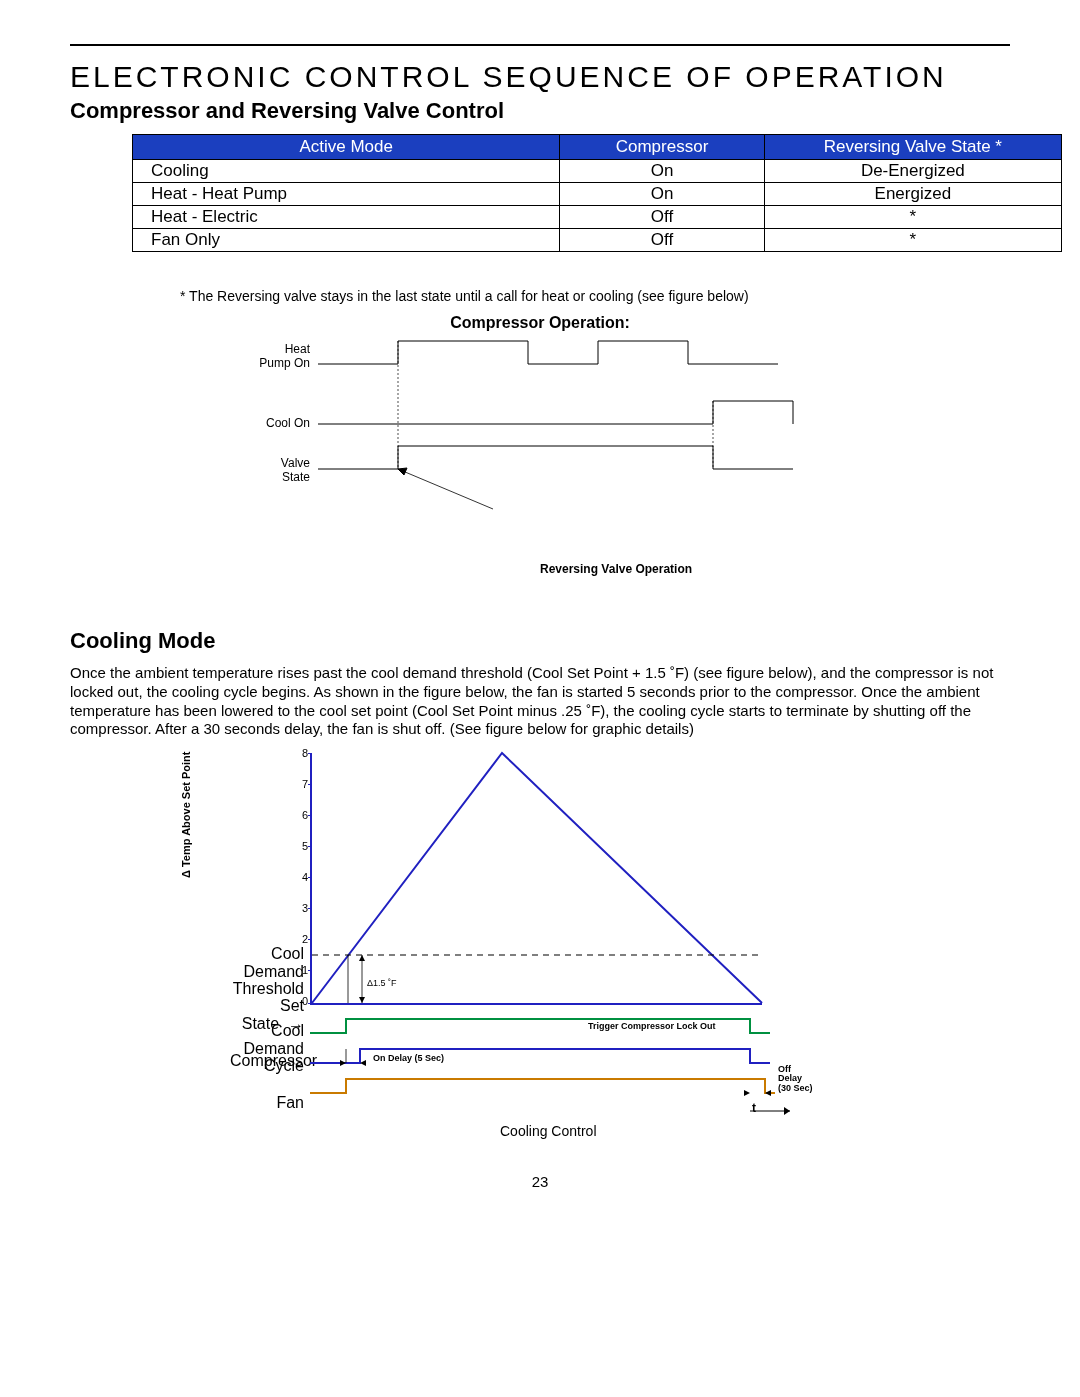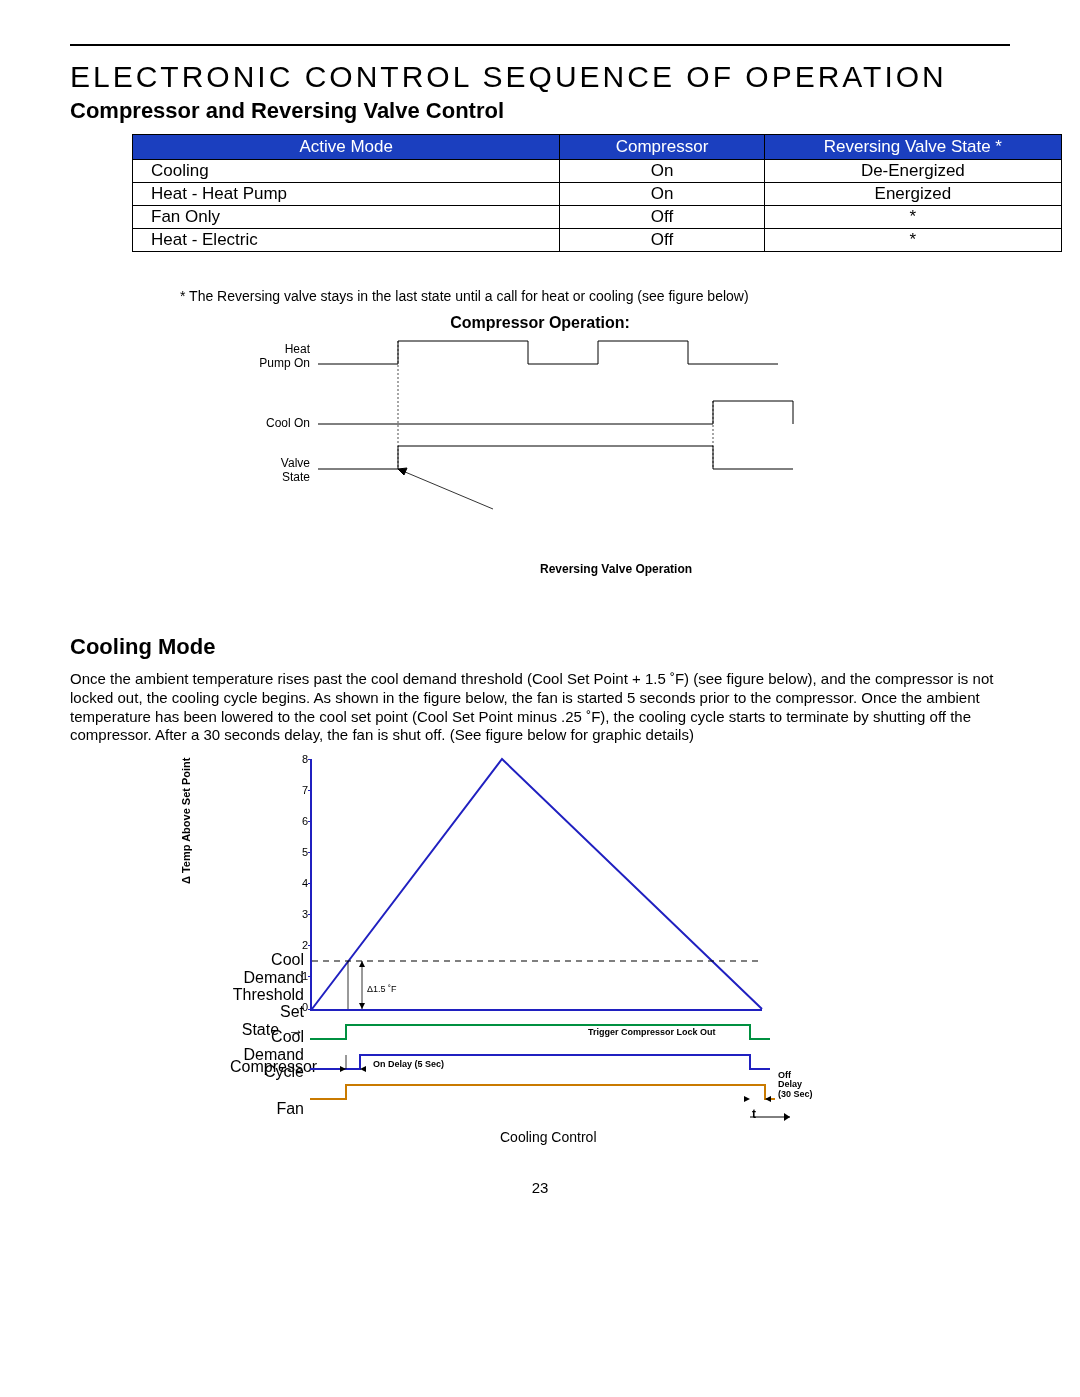--- a/index.html
+++ b/index.html
@@ -194,12 +194,12 @@
         <td class="rv">Energized</td>
       </tr>
       <tr>
-        <td class="mode">Fan Only</td>
+        <td class="mode">Heat - Electric</td>
         <td class="comp">Off</td>
         <td class="rv">*</td>
       </tr>
       <tr>
-        <td class="mode">Heat - Electric</td>
+        <td class="mode">Fan Only</td>
         <td class="comp">Off</td>
         <td class="rv">*</td>
       </tr>

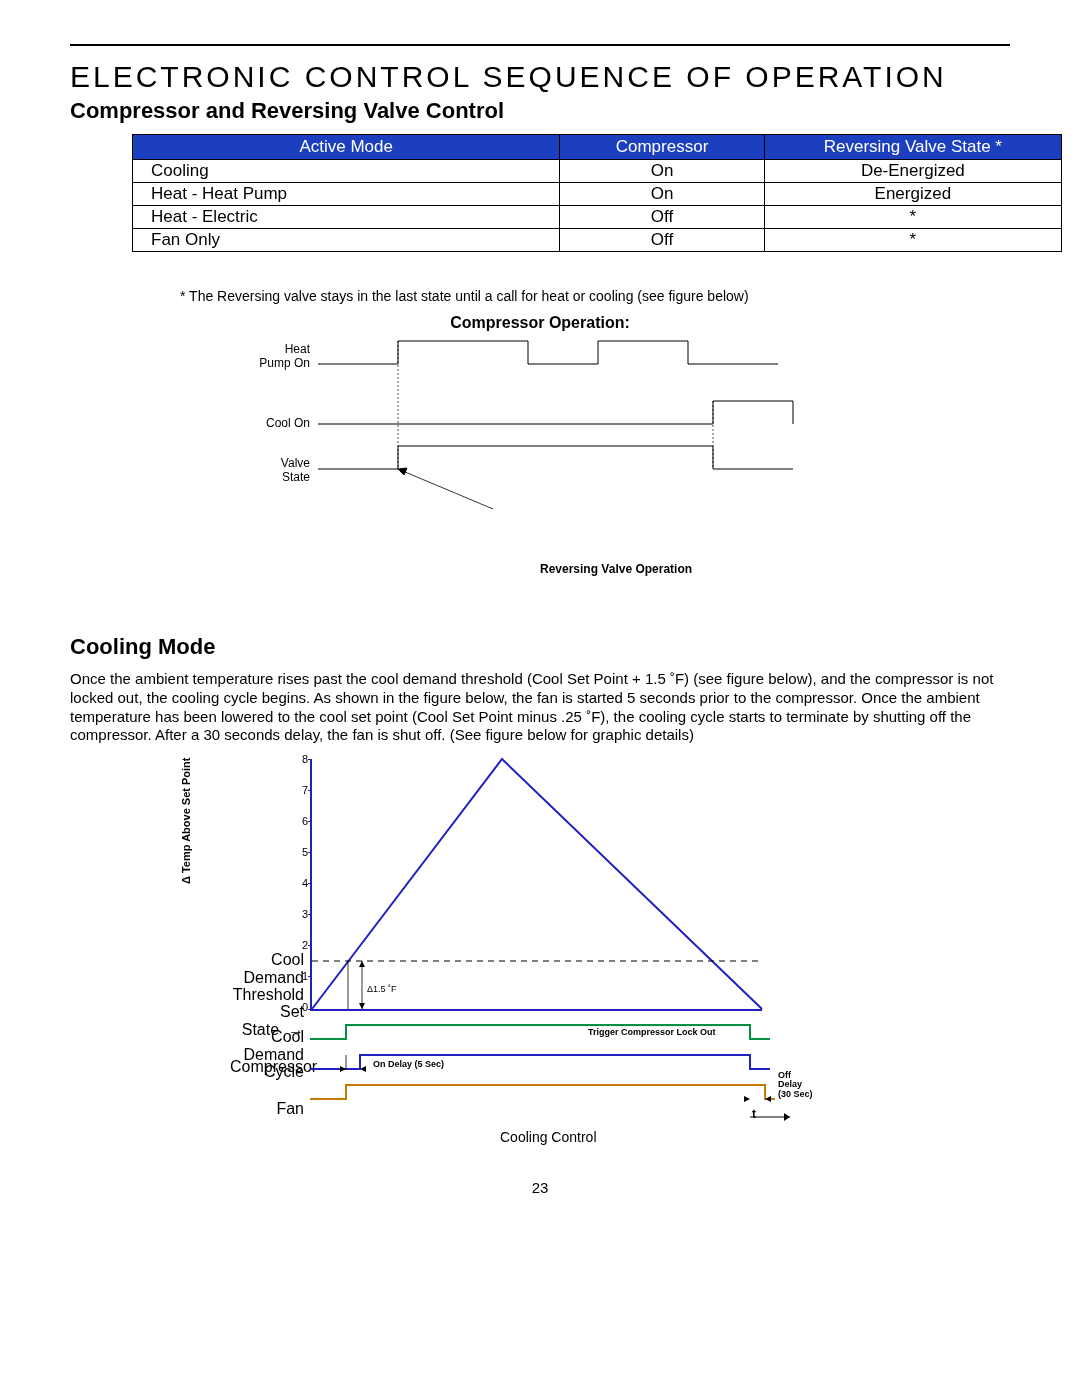--- a/index.html
+++ b/index.html
@@ -233,7 +233,7 @@
     <div class="fig1-bottom-caption" style="left:300px;top:228px;">Reversing Valve Operation</div>
   </div>
 
-  <h2 class="section-title" style="margin-top:30px;">Cooling Mode</h2>
+  <h2 class="section-title" style="margin-top:24px;">Cooling Mode</h2>
   <p class="body-text">Once the ambient temperature rises past the cool demand threshold (Cool Set Point + 1.5 ˚F) (see figure below), and the compressor is not locked out, the cooling cycle begins. As shown in the figure below, the fan is started 5 seconds prior to the compressor. Once the ambient temperature has been lowered to the cool set point (Cool Set Point minus .25 ˚F), the cooling cycle starts to terminate by shutting off the compressor. After a 30 seconds delay, the fan is shut off. (See figure below for graphic details)</p>
 
   <div class="fig2-wrap">

